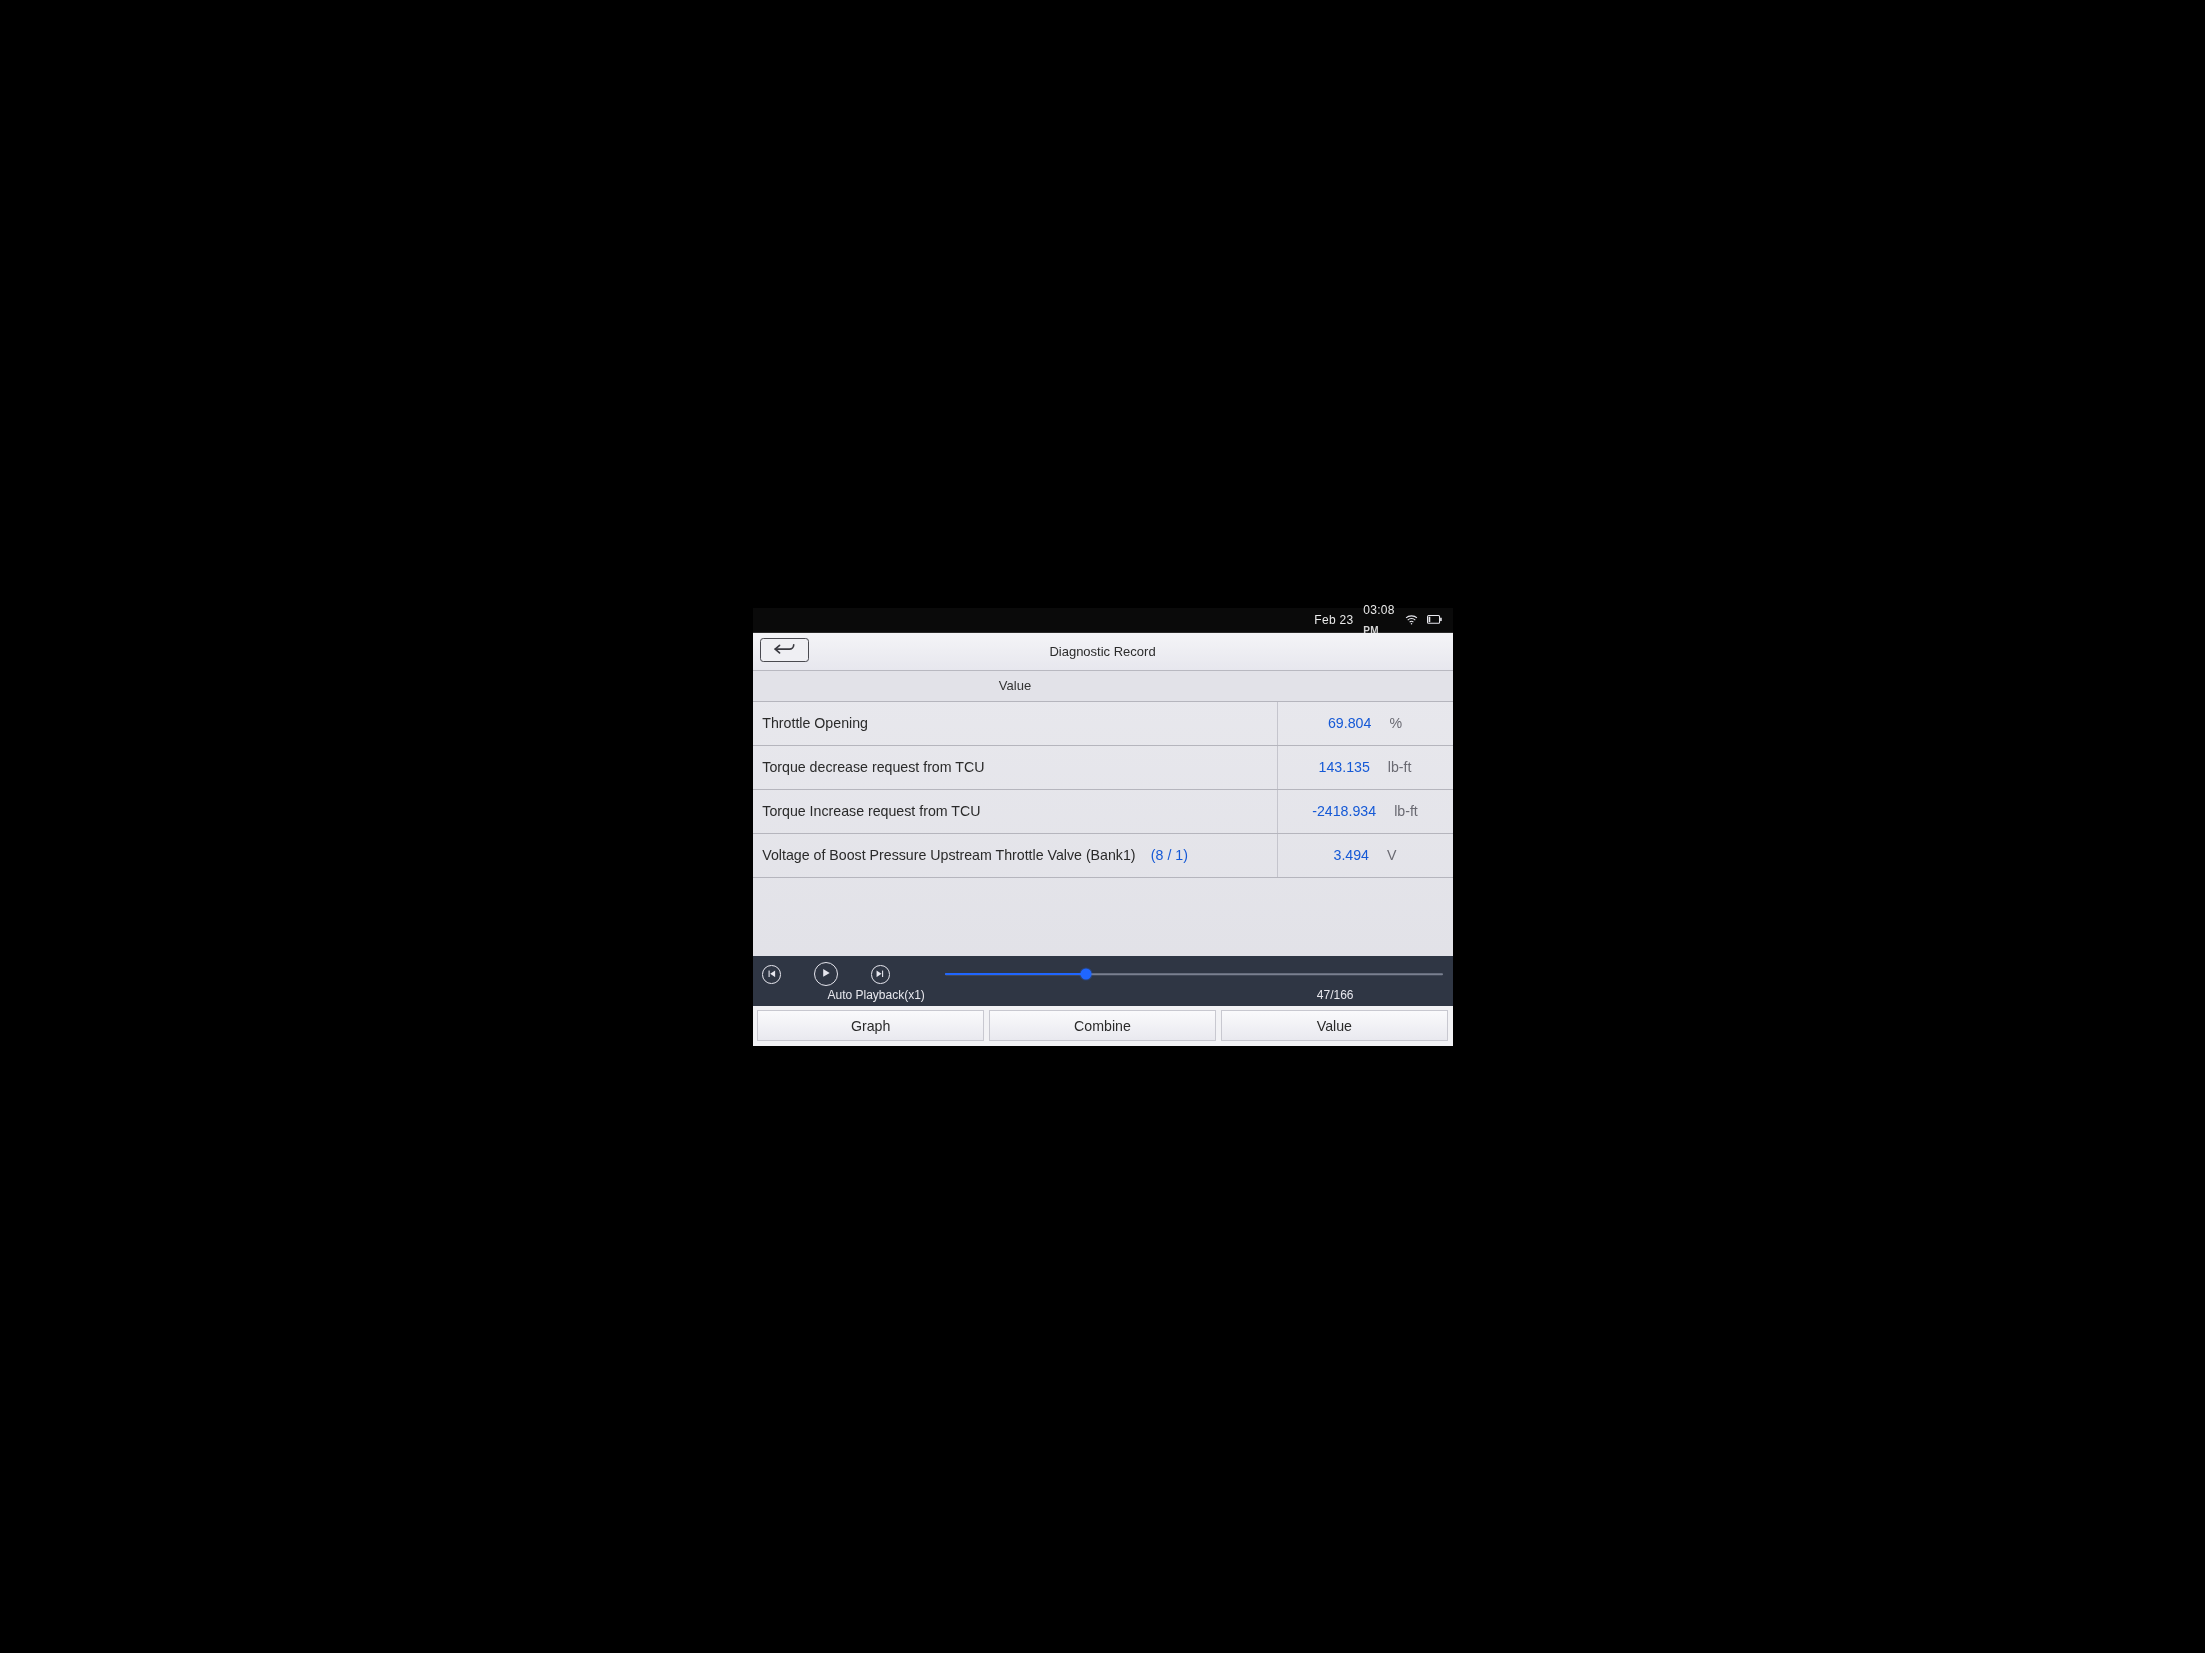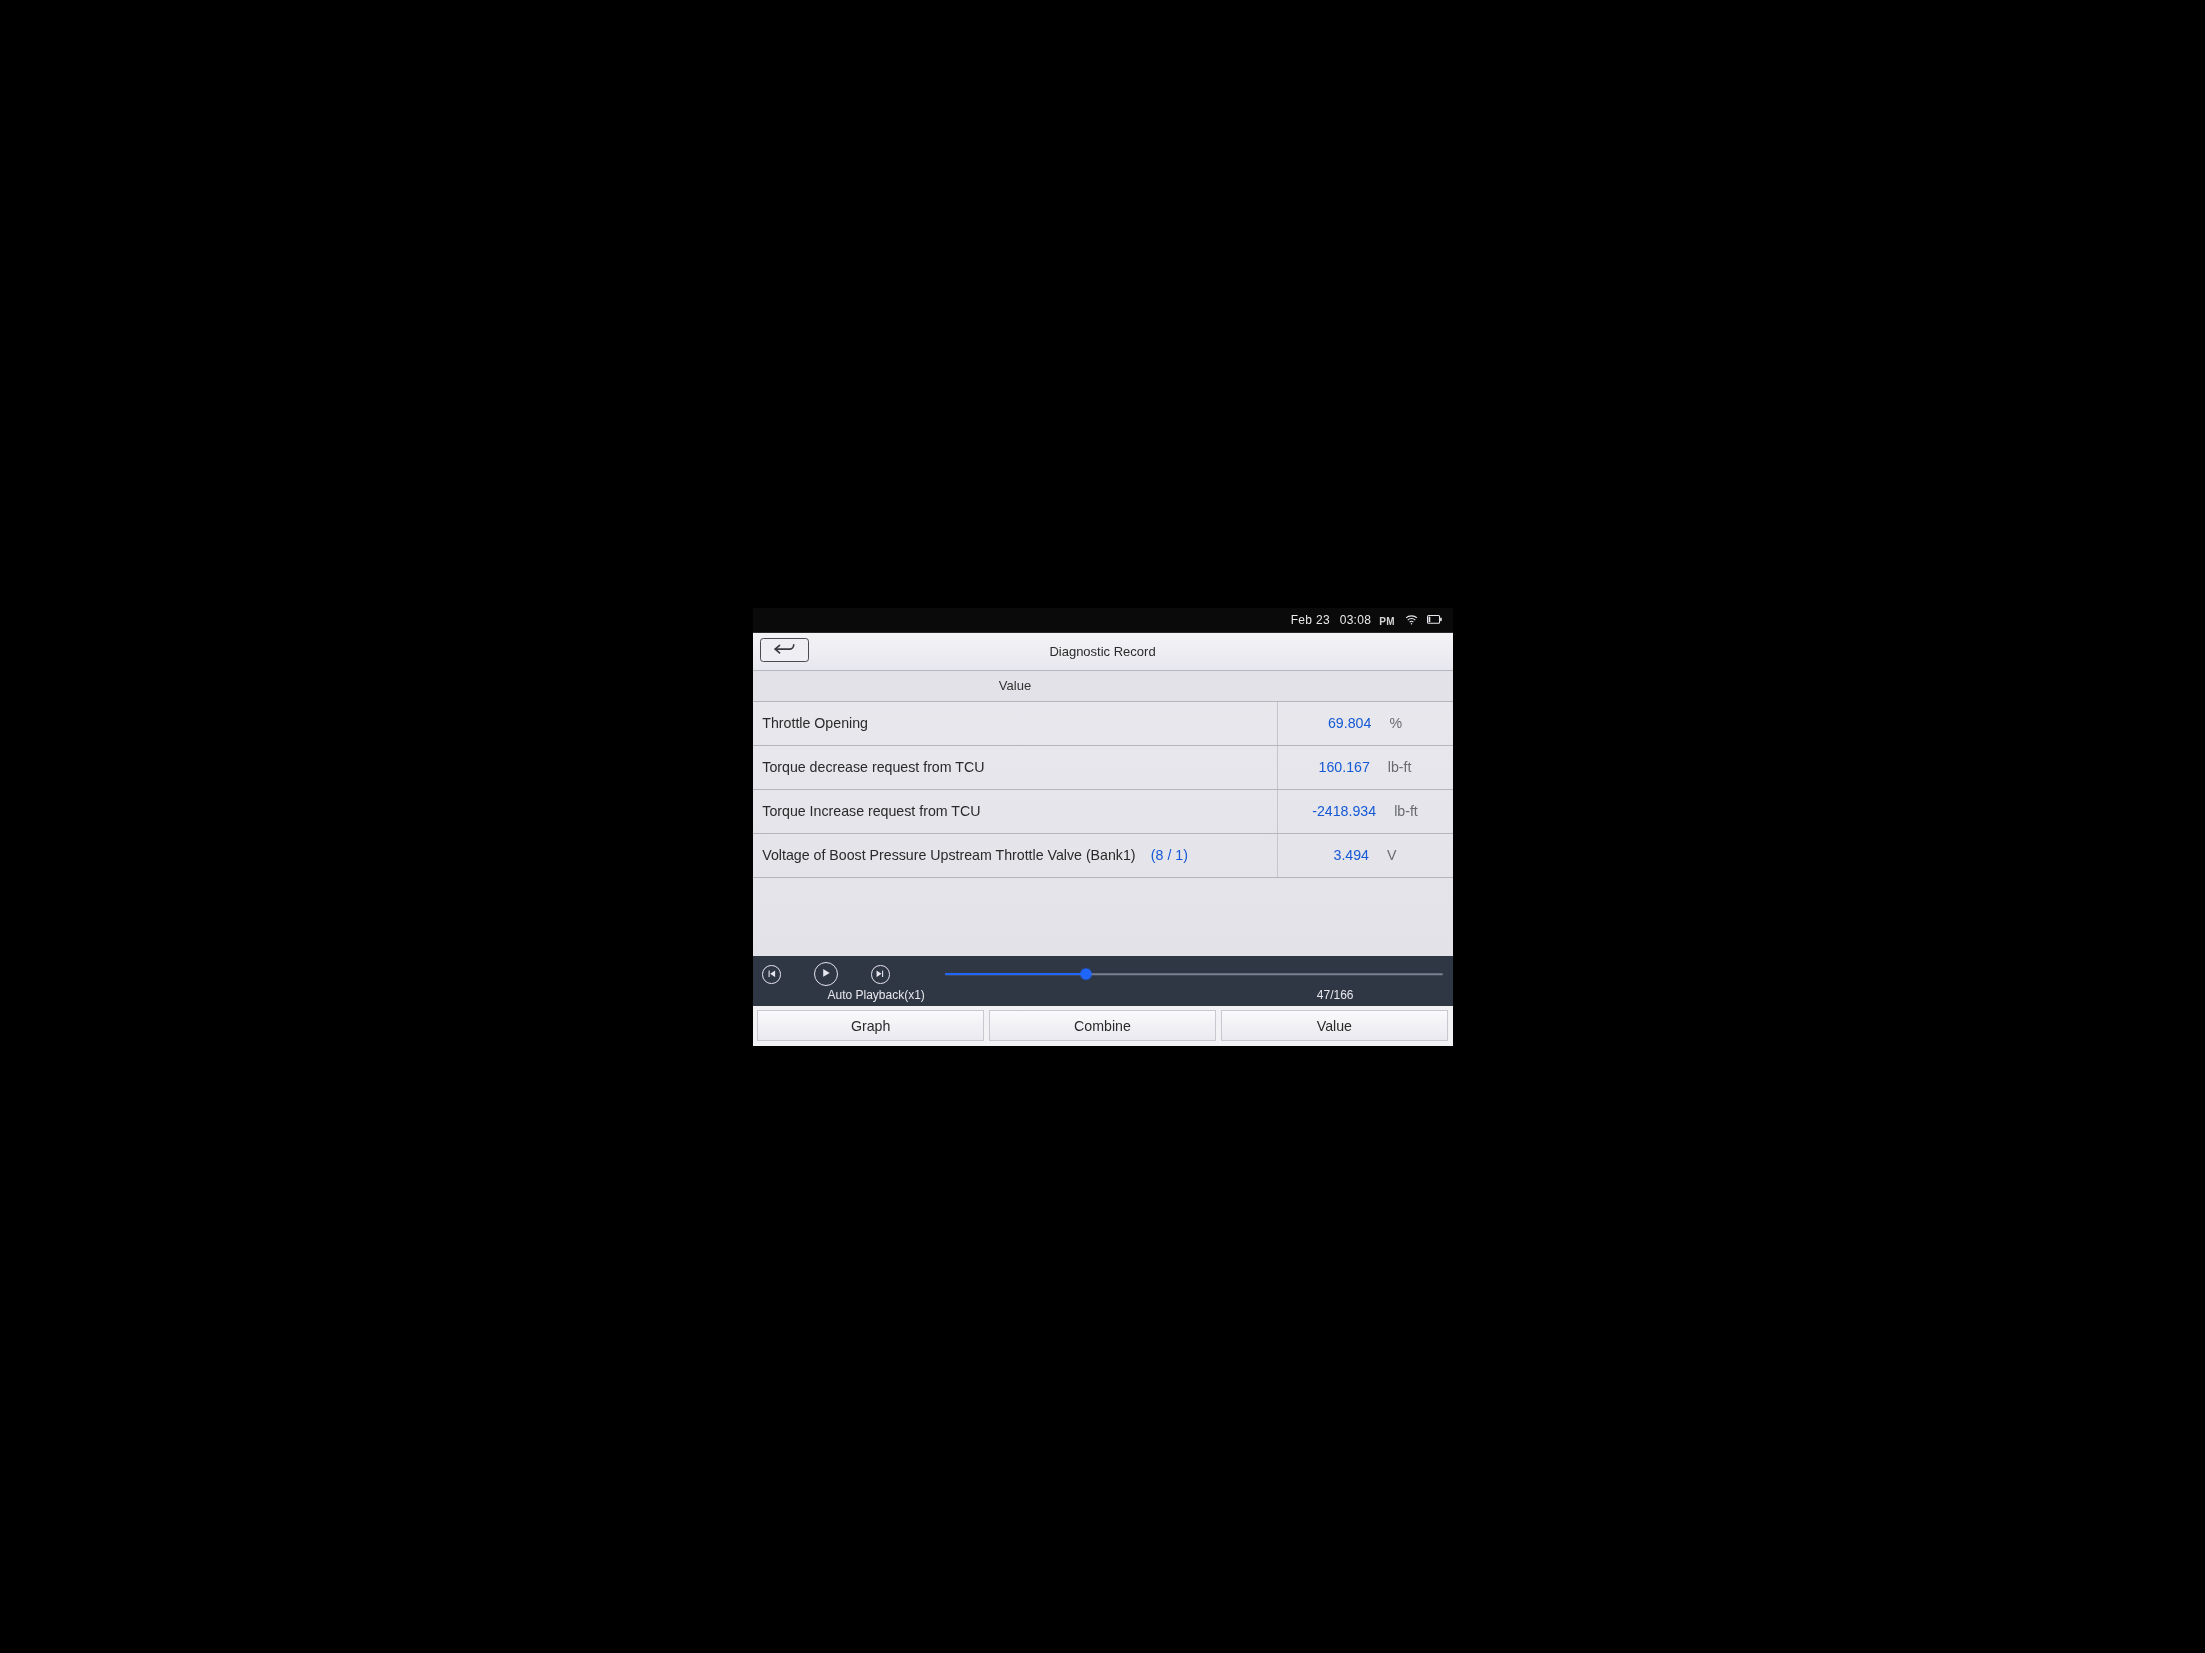--- a/index.html
+++ b/index.html
@@ -32,7 +32,7 @@
     font-size: 12px;
     letter-spacing: 0.3px;
   }
-  .statusbar .time { display: flex; align-items: flex-end; gap: 8px; }
+  .statusbar .time { display: flex; align-items: flex-start; gap: 8px; flex-direction: column; }
   .statusbar .ampm { font-size: 10px; opacity: 0.9; font-weight: bold; }
   .statusbar svg { display: block; }
 

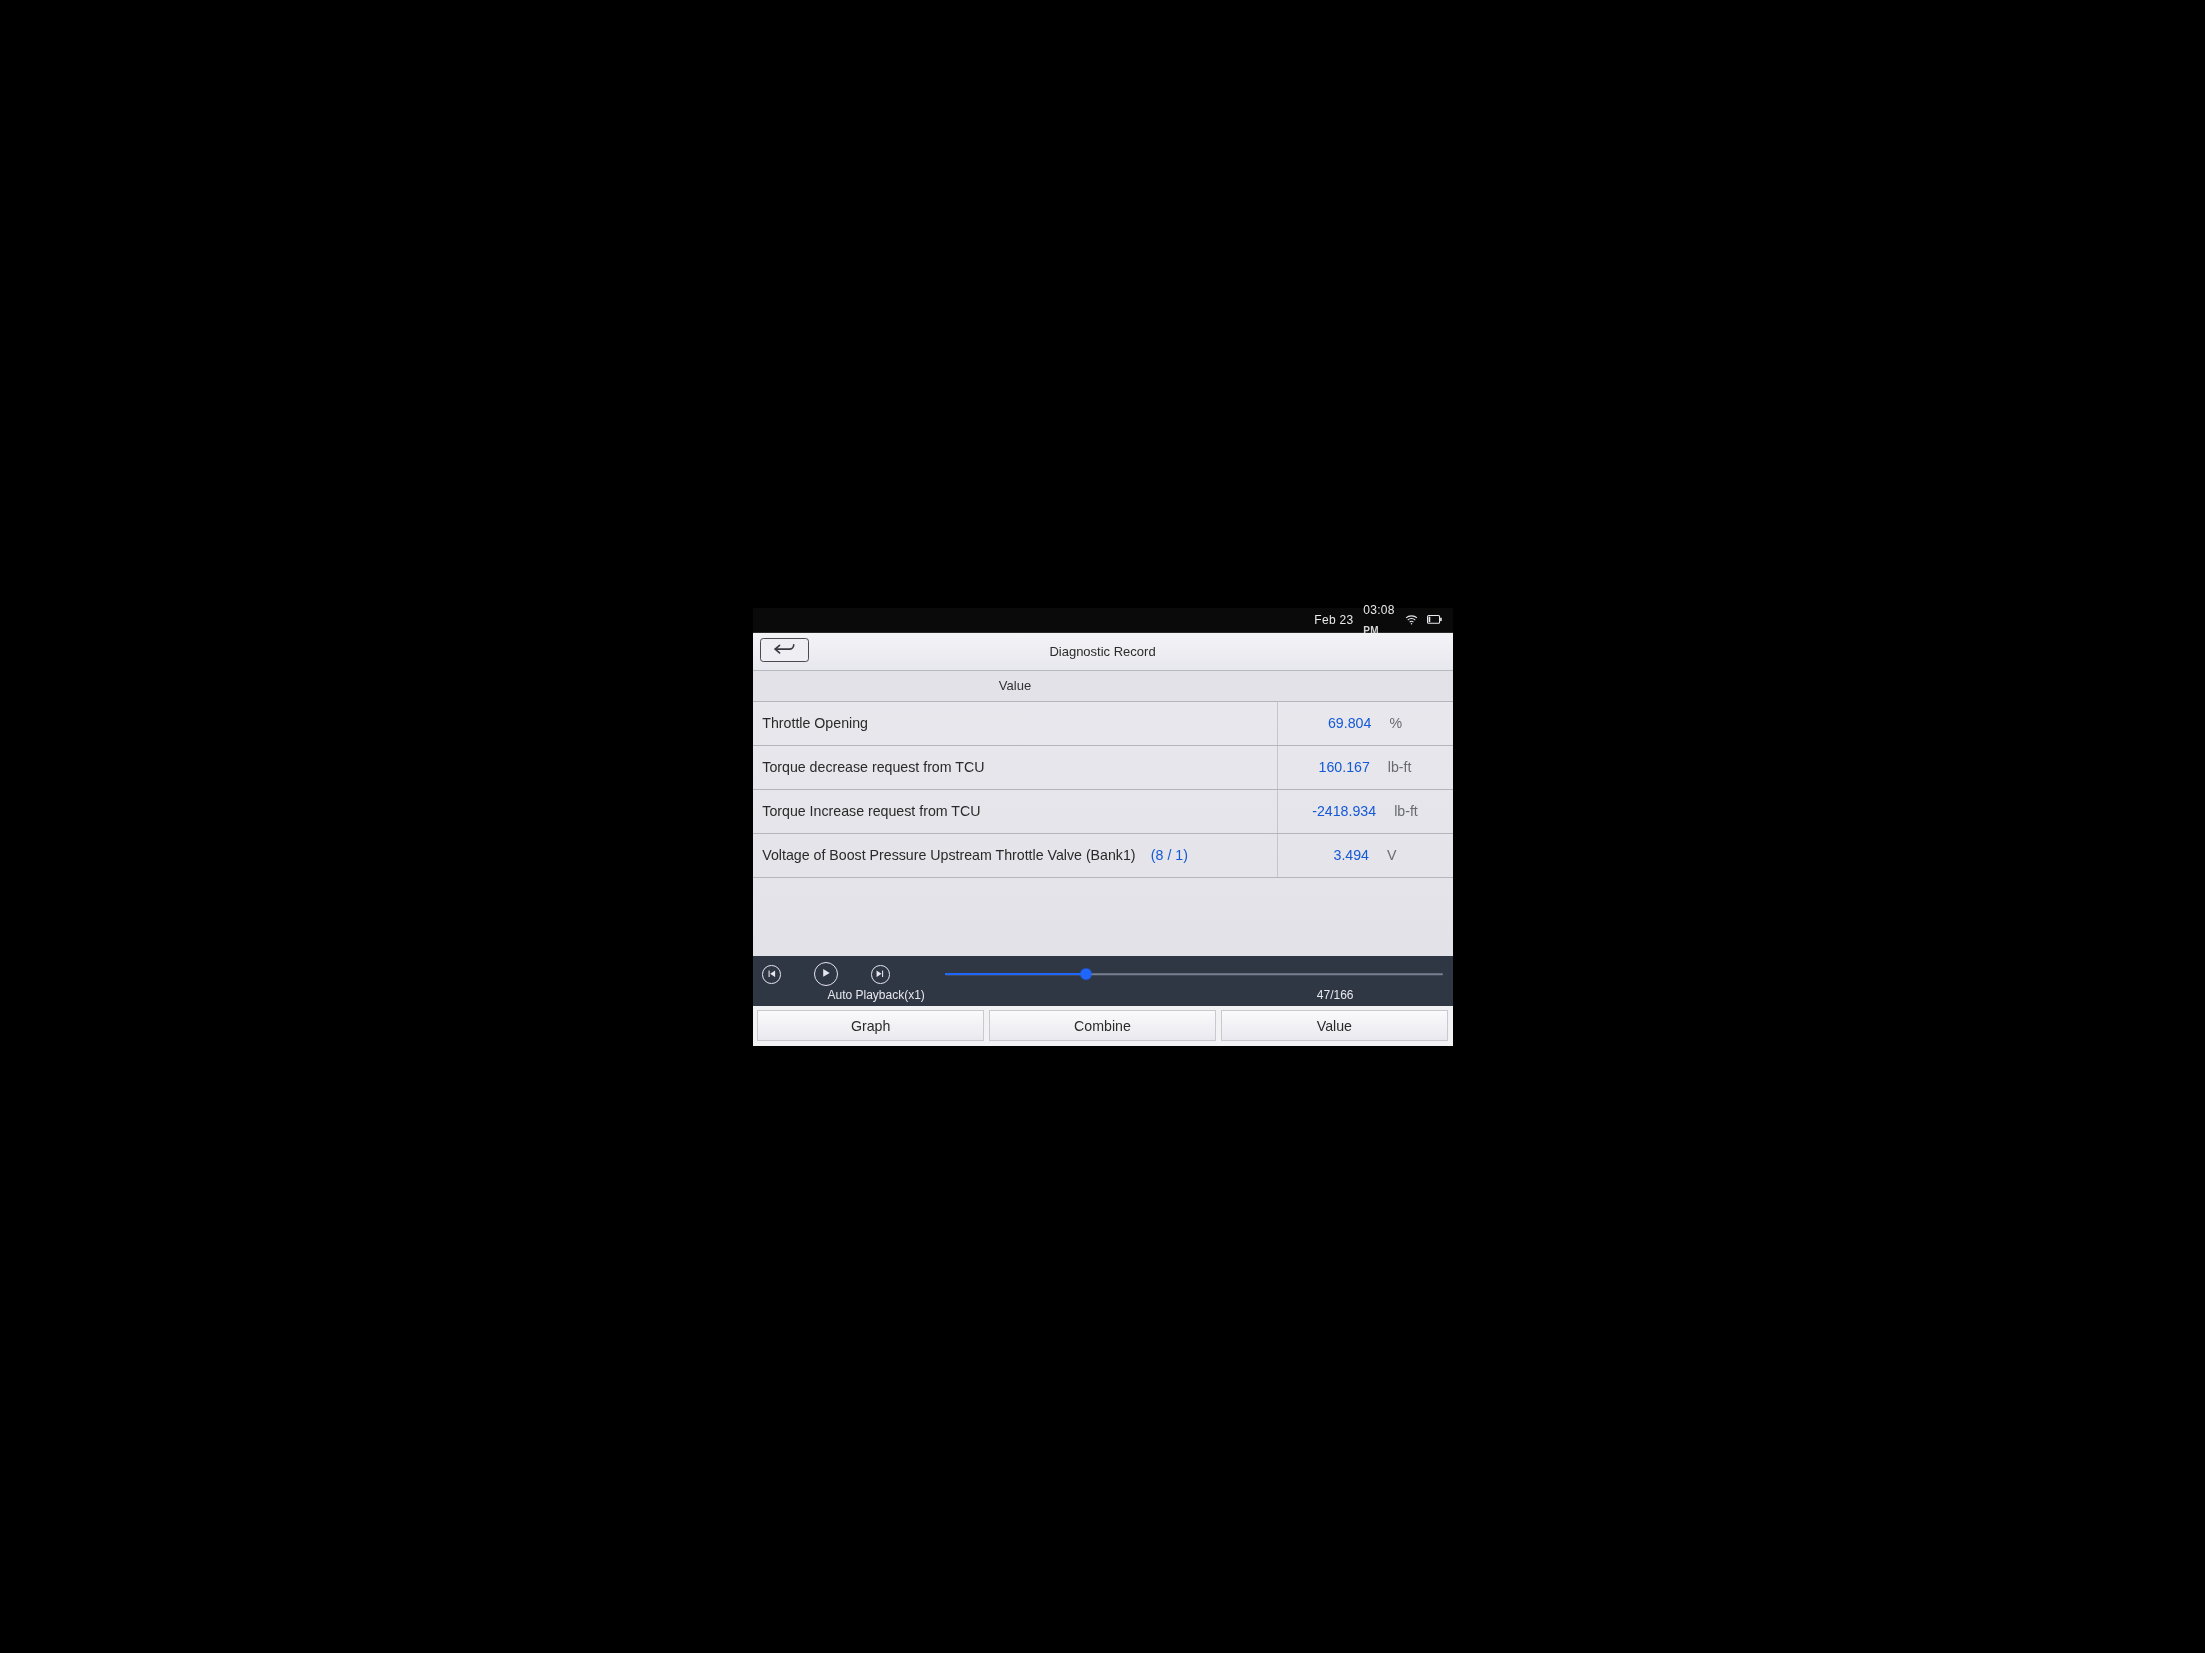--- a/index.html
+++ b/index.html
@@ -240,7 +240,7 @@
           <span class="subcount"></span>
         </div>
         <div class="cell value">
-          <span class="valnum">160.167</span>
+          <span class="valnum">143.135</span>
           <span class="valunit">lb-ft</span>
         </div>
       </div>

